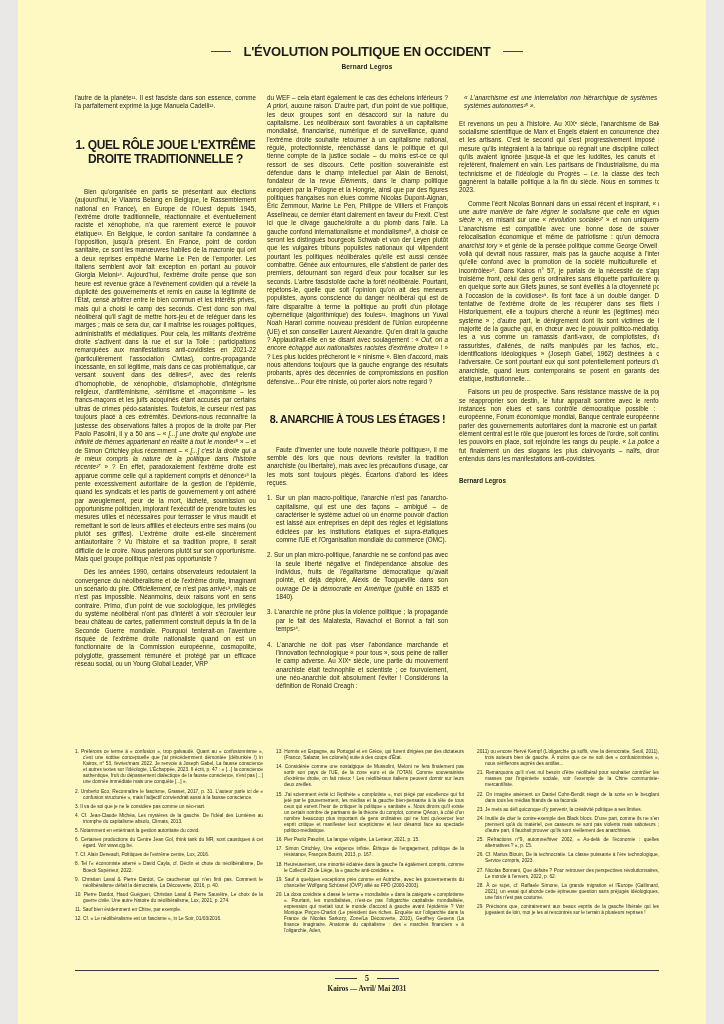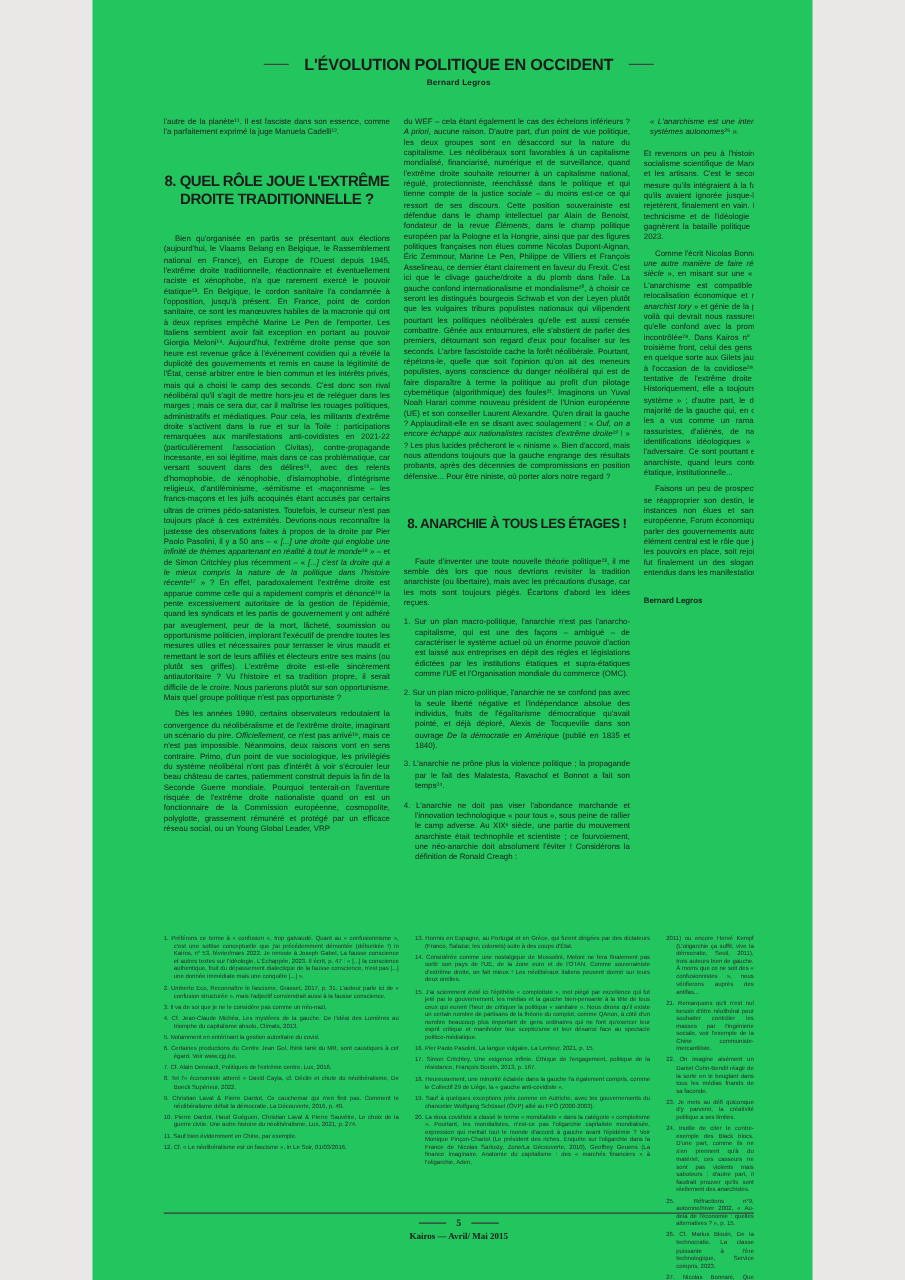--- a/index.html
+++ b/index.html
@@ -3,7 +3,7 @@
 <meta charset="utf-8">
 <style>
   html,body{margin:0;padding:0;background:#e9e8e6;}
-  .page{position:relative;width:576px;height:1024px;margin:0 auto;background:#22c55e;
+  .page{position:relative;width:688px;height:1024px;margin:0 auto;background:#fef9c3;
         font-family:"Liberation Sans",sans-serif;color:#1c1c1c;overflow:hidden;}
   .inner{padding:44px 47px 0 57px;}
   

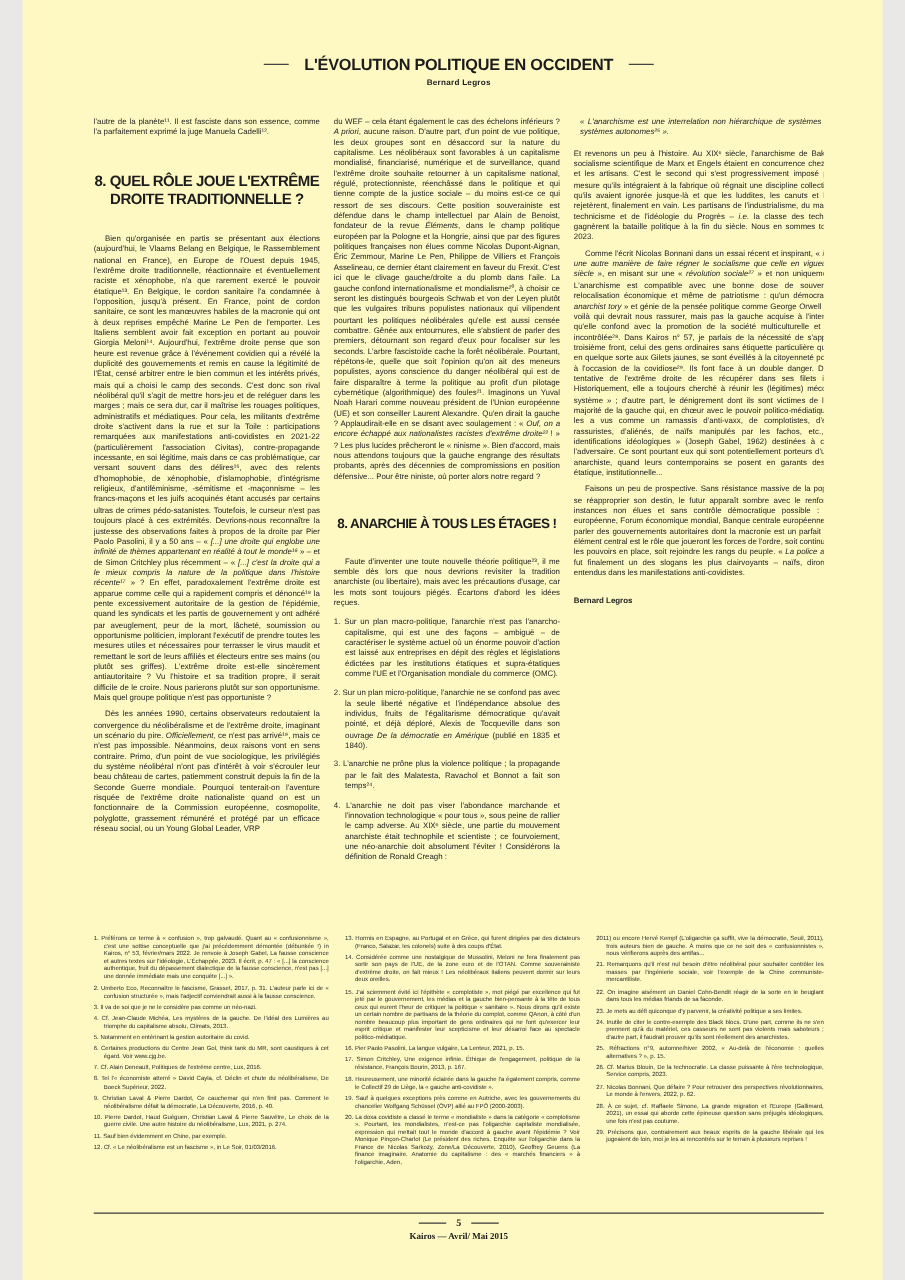--- a/index.html
+++ b/index.html
@@ -57,7 +57,7 @@
 
       <div class="c1">
         <p>l'autre de la planète¹¹. Il est fasciste dans son essence, comme l'a parfaitement exprimé la juge Manuela Cadelli¹².</p>
-        <h2>8. QUEL RÔLE JOUE L'EXTRÊME
+        <h2>1. QUEL RÔLE JOUE L'EXTRÊME
 DROITE TRADITIONNELLE ?</h2>
         <p class="ind"><span>Bien qu'organisée en partis se présentant aux élections (aujourd'hui, le Vlaams Belang en Belgique, le Rassemblement national en France), en Europe de l'Ouest depuis 1945, l'extrême droite traditionnelle, réactionnaire et éventuellement raciste et xénophobe, n'a que rarement exercé le pouvoir étatique¹³. En Belgique, le cordon sanitaire l'a condamnée à l'opposition, jusqu'à présent. En France, point de cordon sanitaire, ce sont les manœuvres habiles de la macronie qui ont à deux reprises empêché Marine Le Pen de l'emporter. Les Italiens semblent avoir fait exception en portant au pouvoir Giorgia Meloni¹⁴. Aujourd'hui, l'extrême droite pense que son heure est revenue grâce à l'événement covidien qui a révélé la duplicité des gouvernements et remis en cause la légitimité de l'État, censé arbitrer entre le bien commun et les intérêts privés, mais qui a choisi le camp des seconds. C'est donc son rival néolibéral qu'il s'agit de mettre hors-jeu et de reléguer dans les marges ; mais ce sera dur, car il maîtrise les rouages politiques, administratifs et médiatiques. Pour cela, les militants d'extrême droite s'activent dans la rue et sur la Toile : participations remarquées aux manifestations anti-covidistes en 2021-22 (particulièrement l'association Civitas), contre-propagande incessante, en soi légitime, mais dans ce cas problématique, car versant souvent dans des délires¹⁵, avec des relents d'homophobie, de xénophobie, d'islamophobie, d'intégrisme religieux, d'antiféminisme, -sémitisme et -maçonnisme – les francs-maçons et les juifs acoquinés étant accusés par certains ultras de crimes pédo-satanistes. Toutefois, le curseur n'est pas toujours placé à ces extrémités. Devrions-nous reconnaître la justesse des observations faites à propos de la droite par Pier Paolo Pasolini, il y a 50 ans – « </span><span style="font-style: italic;">[...] une droite qui englobe une infinité de thèmes appartenant en réalité à tout le monde¹⁶</span><span> » – et de Simon Critchley plus récemment – « </span><span style="font-style: italic;">[...] c'est la droite qui a le mieux compris la nature de la politique dans l'histoire récente¹⁷</span><span> » ? En effet, paradoxalement l'extrême droite est apparue comme celle qui a rapidement compris et dénoncé¹⁸ la pente excessivement autoritaire de la gestion de l'épidémie, quand les syndicats et les partis de gouvernement y ont adhéré par aveuglement, peur de la mort, lâcheté, soumission ou opportunisme politicien, implorant l'exécutif de prendre toutes les mesures utiles et nécessaires pour terrasser le virus maudit et remettant le sort de leurs affiliés et électeurs entre ses mains (ou plutôt ses griffes). L'extrême droite est-elle sincèrement antiautoritaire ? Vu l'histoire et sa tradition propre, il serait difficile de le croire. Nous parierons plutôt sur son opportunisme. Mais quel groupe politique n'est pas opportuniste ?</span></p>
         <p class="ind gap"><span>Dès les années 1990, certains observateurs redoutaient la convergence du néolibéralisme et de l'extrême droite, imaginant un scénario du pire. </span><span style="font-style: italic;">Officiellement</span><span>, ce n'est pas arrivé¹⁹, mais ce n'est pas impossible. Néanmoins, deux raisons vont en sens contraire. Primo, d'un point de vue sociologique, les privilégiés du système néolibéral n'ont pas d'intérêt à voir s'écrouler leur beau château de cartes, patiemment construit depuis la fin de la Seconde Guerre mondiale. Pourquoi tenterait-on l'aventure risquée de l'extrême droite nationaliste quand on est un fonctionnaire de la Commission européenne, cosmopolite, polyglotte, grassement rémunéré et protégé par un efficace réseau social, ou un Young Global Leader, VRP</span></p>

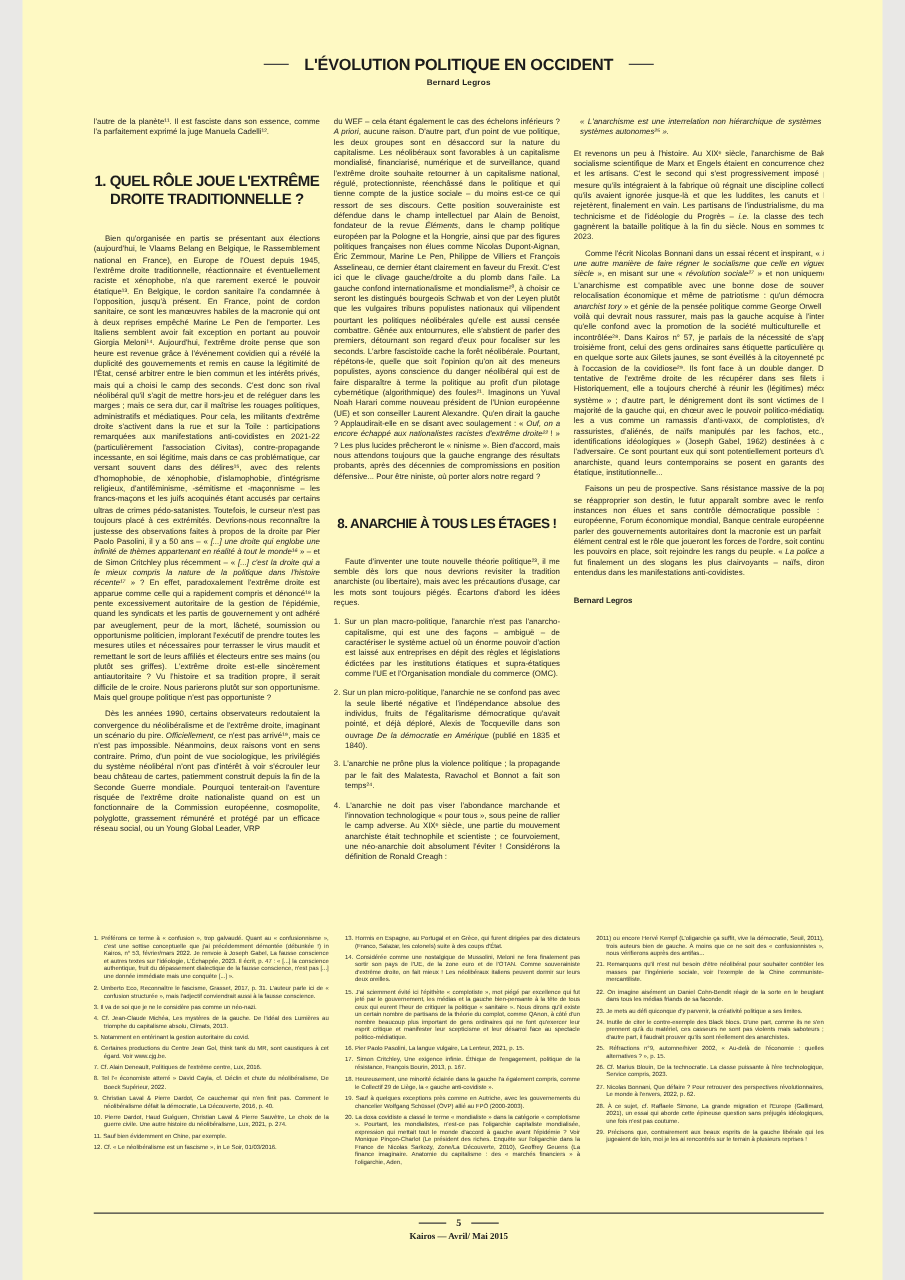--- a/index.html
+++ b/index.html
@@ -131,7 +131,7 @@
       <span class="pnum">5</span>
       <span class="pdash"></span>
     </div>
-    <div class="issue">Kairos — Avril/ Mai 2015</div>
+    <div class="issue">Kairos — Avril/ Mai 2031</div>
   </footer>
 </div>
 

